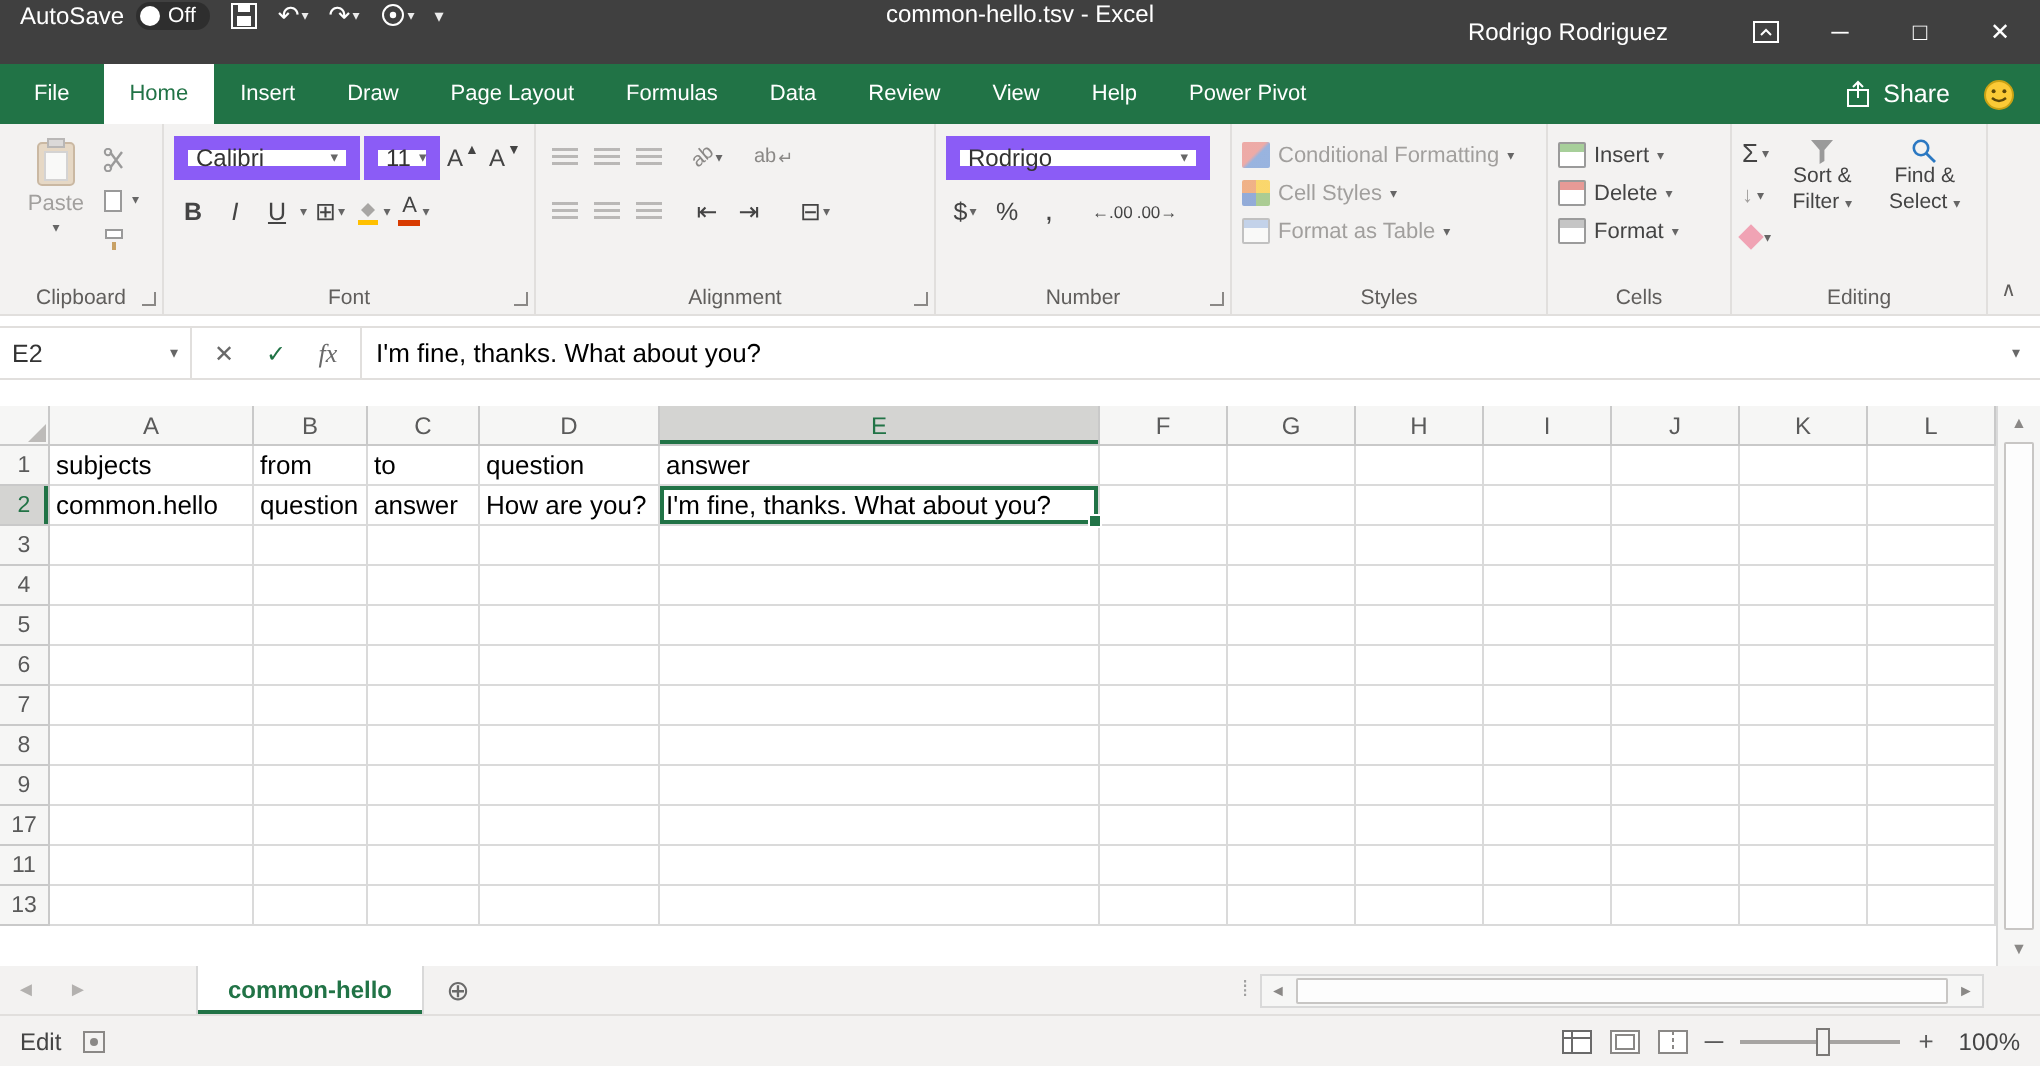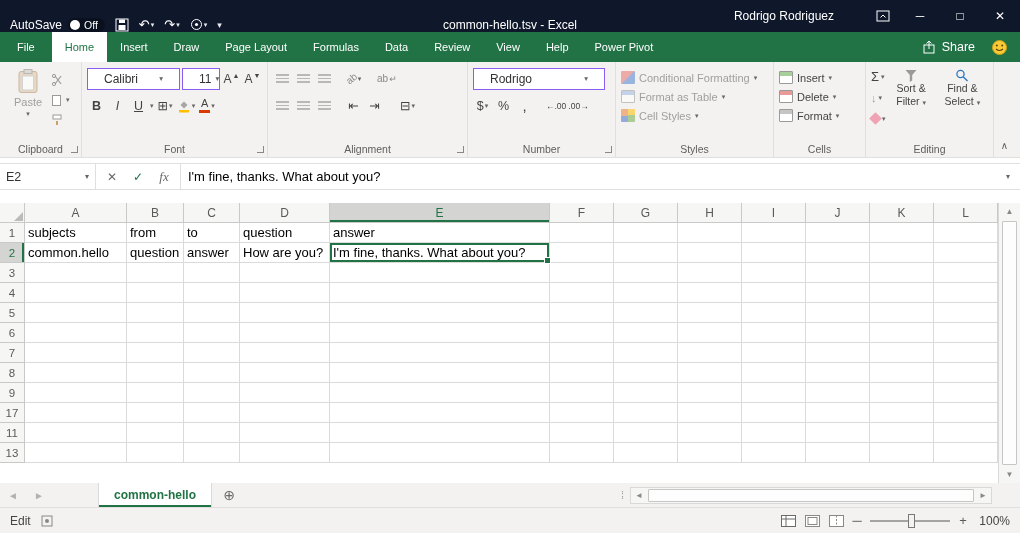--- a/index.html
+++ b/index.html
@@ -8,7 +8,7 @@
   .app{width:1020px;height:533px;display:flex;flex-direction:column;}
 
   
-  .titlebar{height:32px;background:#0f172a;color:#fff;display:flex;align-items:flex-end;position:relative;font-size:12px;flex:0 0 auto;gap:48px;}
+  .titlebar{height:32px;background:#404040;color:#fff;display:flex;align-items:flex-start;position:relative;font-size:12px;flex:0 0 auto;gap:48px;}
   .qat{display:flex;align-items:center;gap:10px;padding-left:10px;}
   .autosave{display:flex;align-items:center;gap:6px;cursor:default;}
   .pill{display:flex;align-items:center;gap:4px;background:rgba(0,0,0,.28);border-radius:8px;padding:1px 7px 1px 2px;font-size:10.5px;}

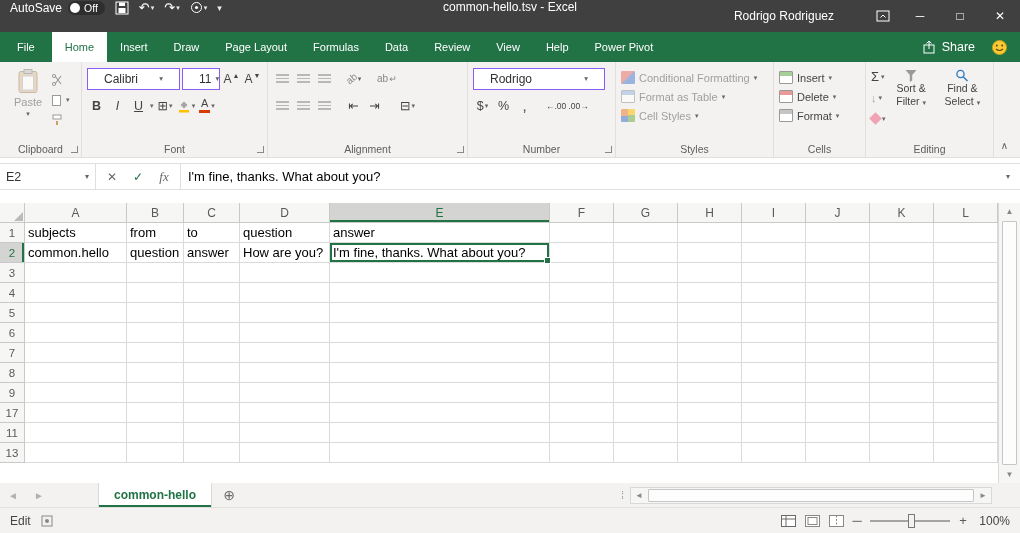--- a/index.html
+++ b/index.html
@@ -42,7 +42,7 @@
   .minicol{display:flex;flex-direction:column;justify-content:flex-start;gap:3px;padding-top:6px;}
   .minirow{height:17px;display:flex;align-items:center;gap:2px;}
   .frow{display:flex;align-items:center;gap:2px;height:27px;}
-  .combo{background:#fff;border:1px solid #8b5cf6;height:22px;display:flex;align-items:center;font-size:12px;color:#333;padding:0 16px;}
+  .combo{background:#fff;border:7px solid #8b5cf6;height:22px;display:flex;align-items:center;font-size:12px;color:#333;padding:0 4px;}
   .combo .cdd{margin-left:auto;font-size:7.5px;color:#666;padding-left:4px;}
   .sbtn{height:21px;min-width:19px;display:flex;align-items:center;justify-content:center;font-size:12.5px;color:#444;gap:1px;}
   .sdd{font-size:7px;color:#666;}

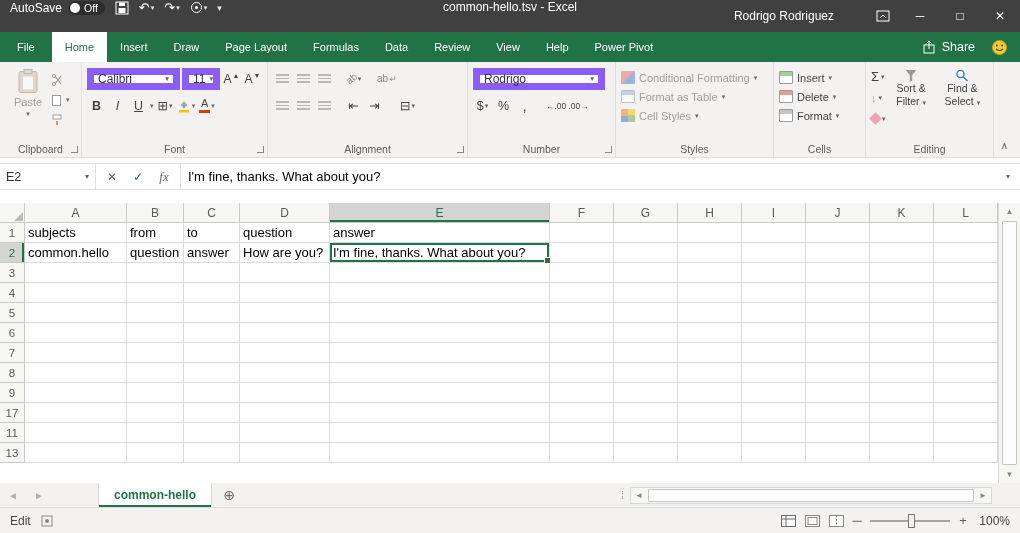--- a/index.html
+++ b/index.html
@@ -359,13 +359,13 @@
           <span class="sdd">▾</span>
         </div>
         <div class="srow">
+          <span class="ico14 cs-ico dimi"></span>
+          <span>Cell Styles</span>
+          <span class="sdd">▾</span>
+        </div>
+        <div class="srow">
           <span class="ico14 fat-ico dimi"></span>
           <span>Format as Table</span>
-          <span class="sdd">▾</span>
-        </div>
-        <div class="srow">
-          <span class="ico14 cs-ico dimi"></span>
-          <span>Cell Styles</span>
           <span class="sdd">▾</span>
         </div>
       </div>

